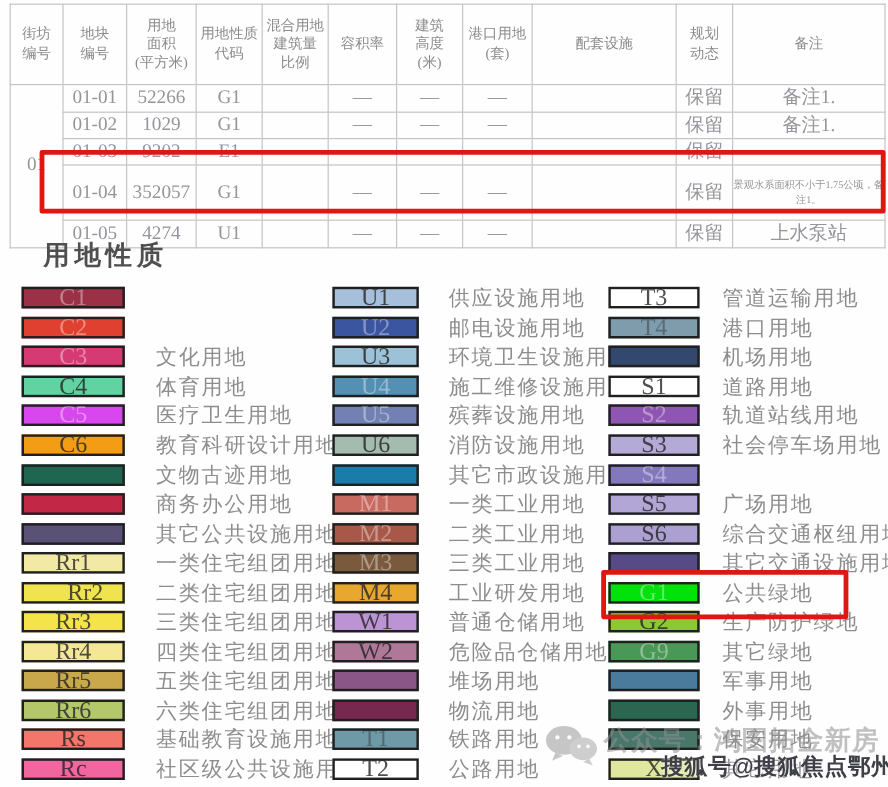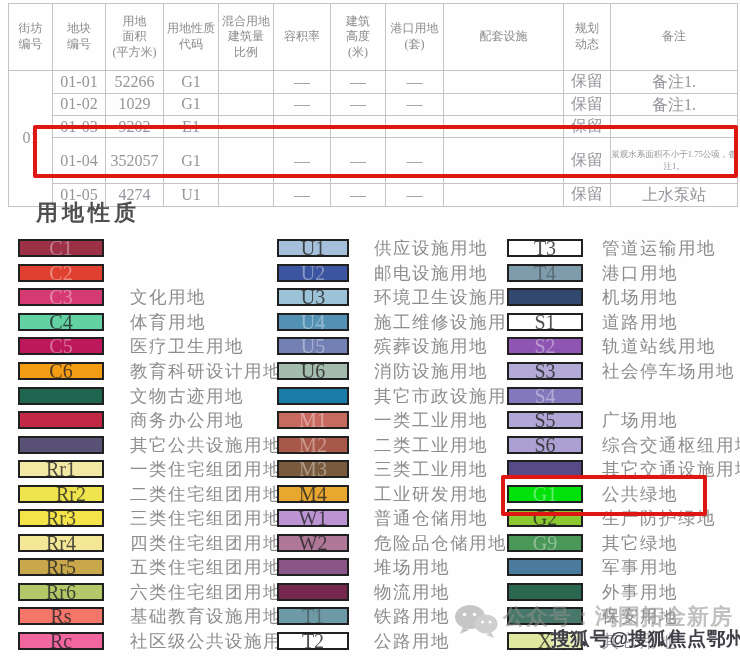--- a/index.html
+++ b/index.html
@@ -186,7 +186,7 @@
         <div class="llabel">体育用地</div>
       </div>
       <div class="lrow">
-        <div class="swatch" style="background: #be185d;">
+        <div class="swatch" style="background: #d946ef;">
           <span style="color: rgba(255, 255, 255, 0.38);">C5</span>
         </div>
         <div class="llabel">医疗卫生用地</div>

